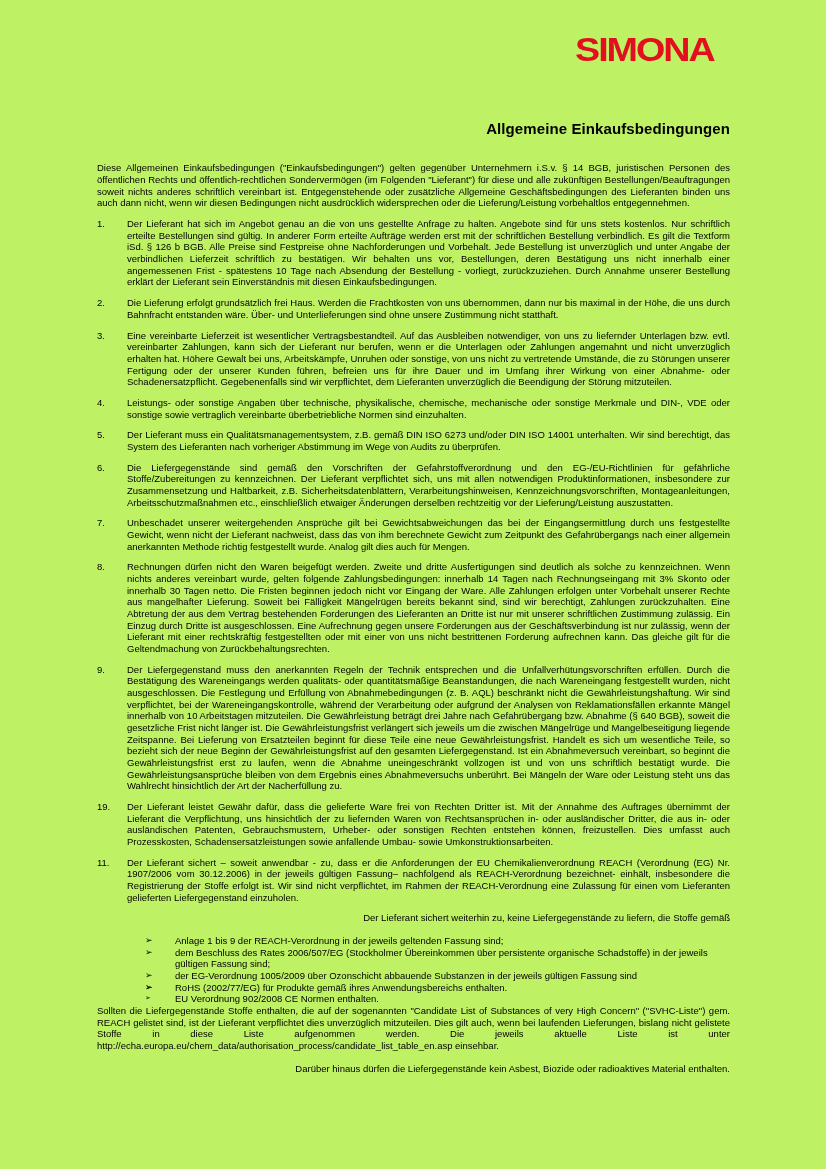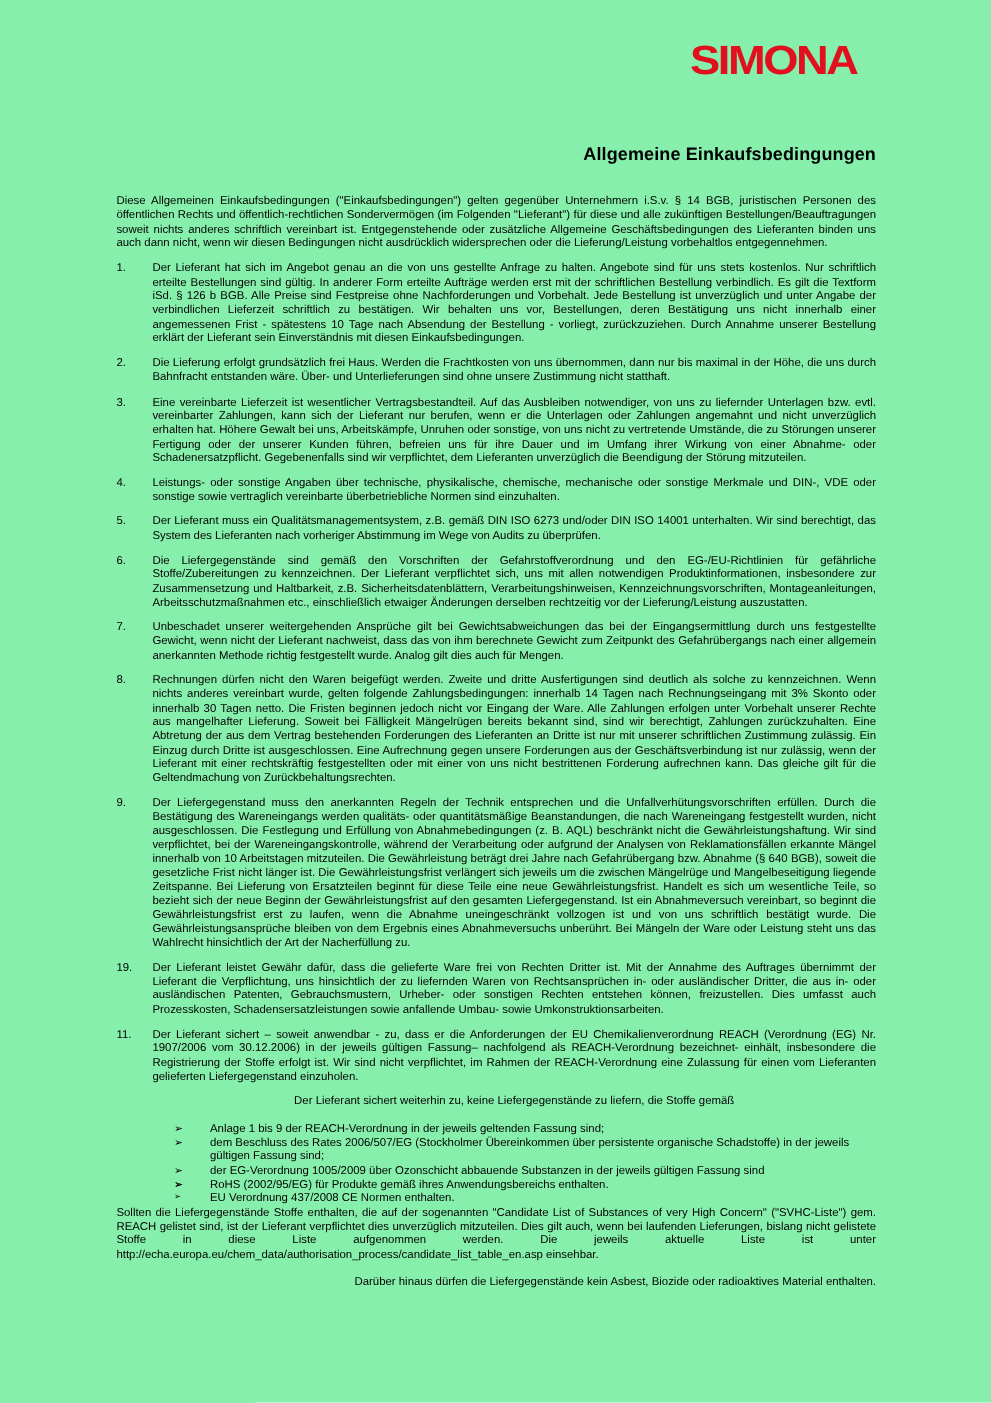--- a/index.html
+++ b/index.html
@@ -7,7 +7,7 @@
     position: relative;
     width: 826px;
     height: 1169px;
-    background: #86efac;
+    background: #bef264;
     font-family: "Liberation Sans", "DejaVu Sans", sans-serif;
     color: #000000;
     overflow: hidden;

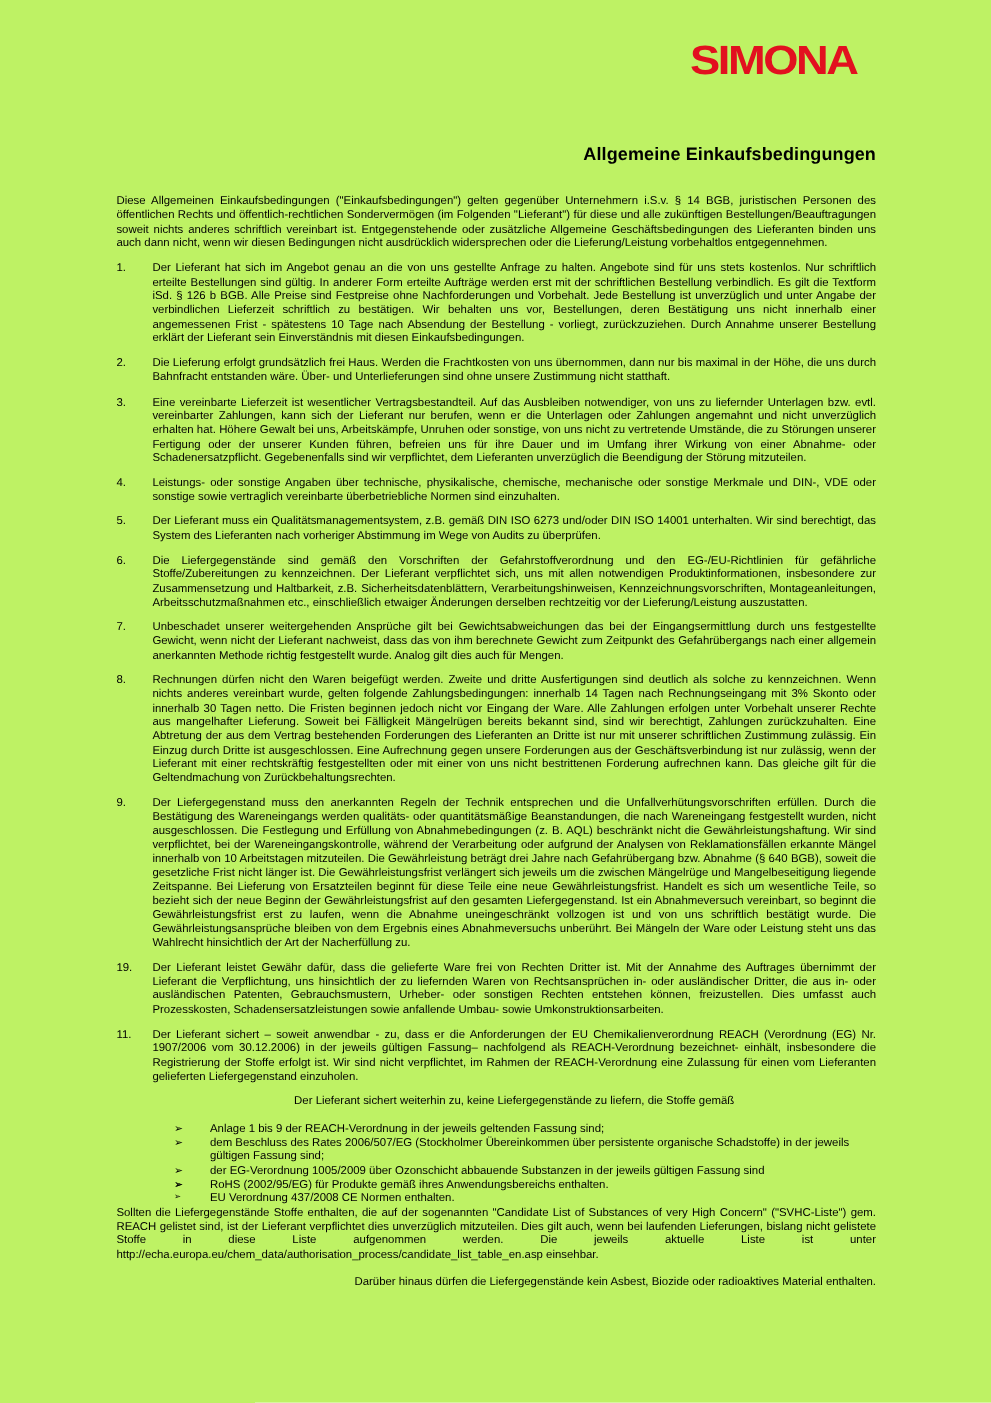--- a/index.html
+++ b/index.html
@@ -57,7 +57,7 @@
   .sub-lead {
     padding-left: 30px;
     margin: 0 0 11px 0;
-    text-align: center;
+    text-align: right;
   }
   .bullets { margin: 0; }
   .bullet {

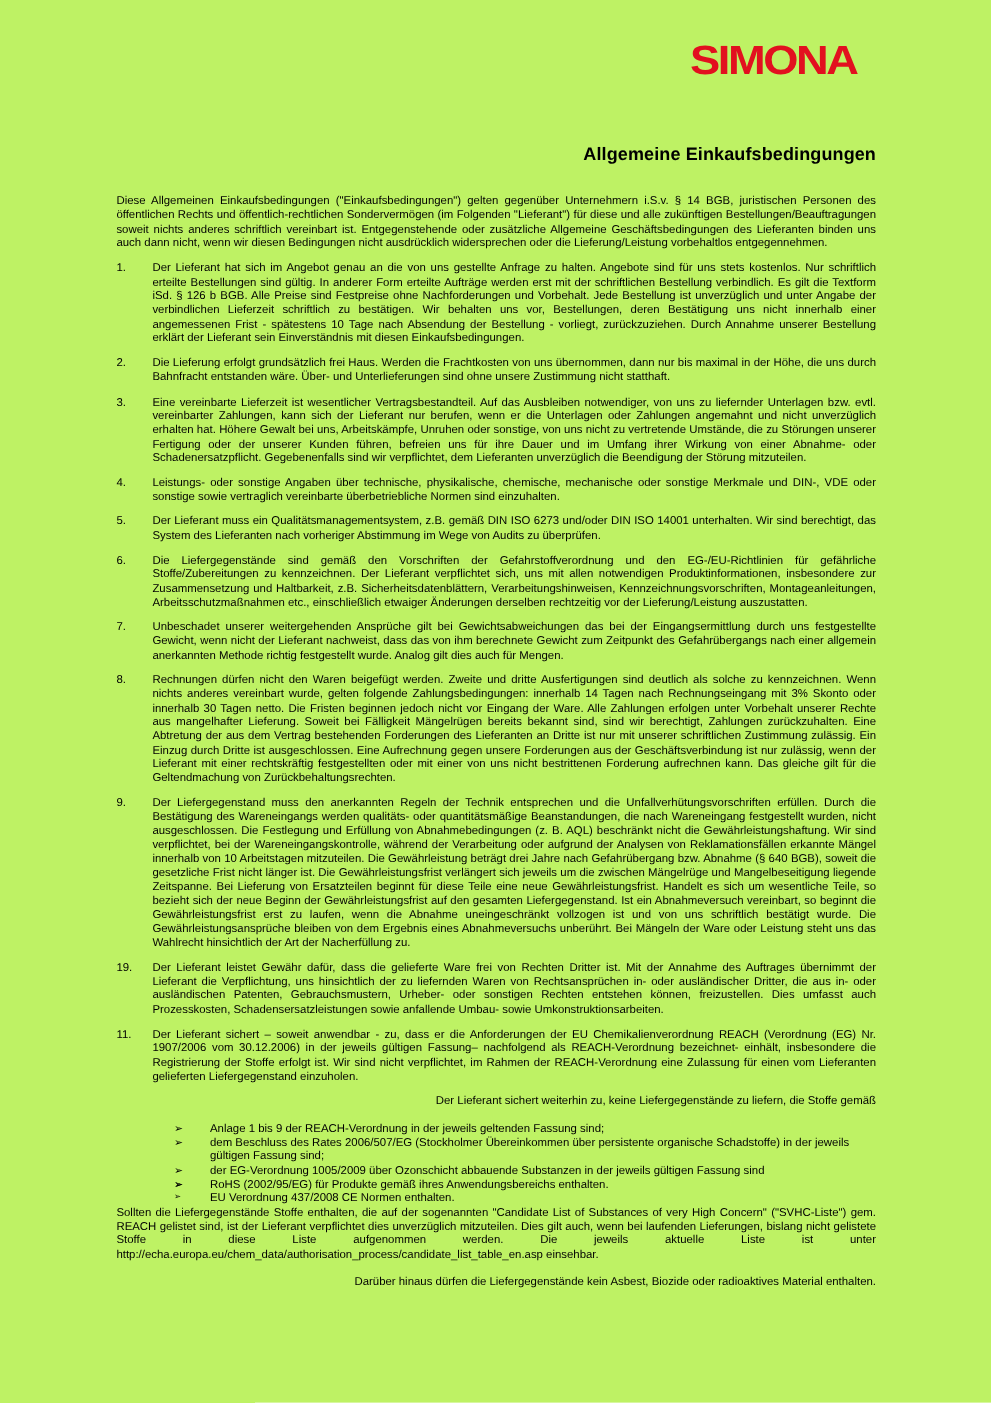--- a/index.html
+++ b/index.html
@@ -163,7 +163,7 @@
       </div>
       <div class="bullet">
         <span class="arrow">➢</span>
-        <span>RoHS (2002/95/EG) für Produkte gemäß ihres Anwendungsbereichs enthalten.</span>
+        <span>RoHS (2002/77/EG) für Produkte gemäß ihres Anwendungsbereichs enthalten.</span>
       </div>
       <div class="bullet">
         <span class="arrow small">➢</span>

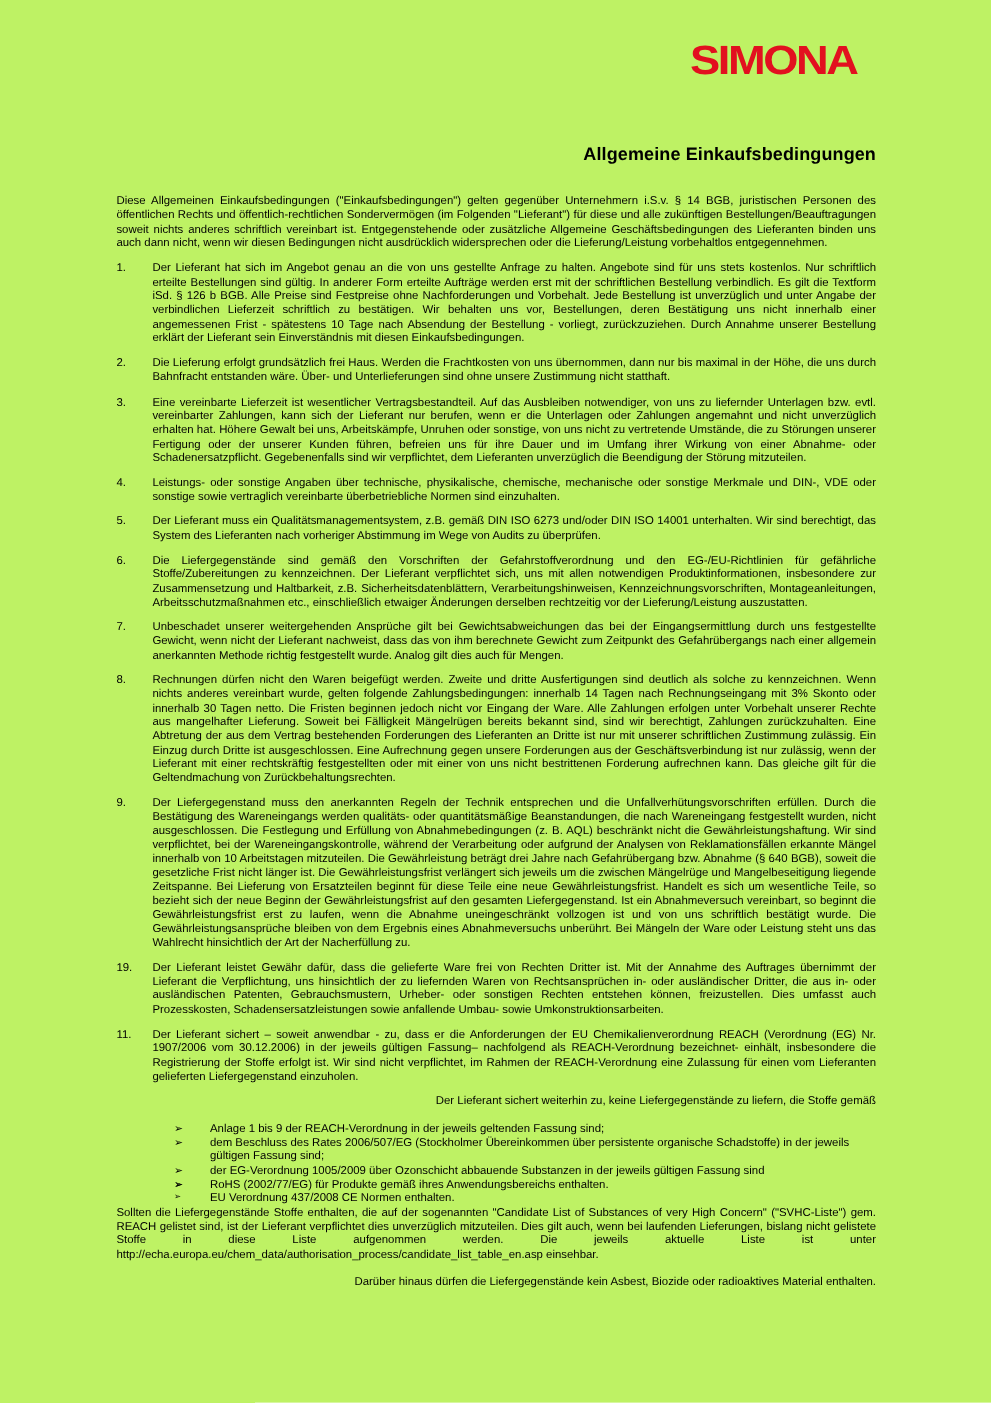--- a/index.html
+++ b/index.html
@@ -167,7 +167,7 @@
       </div>
       <div class="bullet">
         <span class="arrow small">➢</span>
-        <span>EU Verordnung 437/2008 CE Normen enthalten.</span>
+        <span>EU Verordnung 902/2008 CE Normen enthalten.</span>
       </div>
     </div>
 

